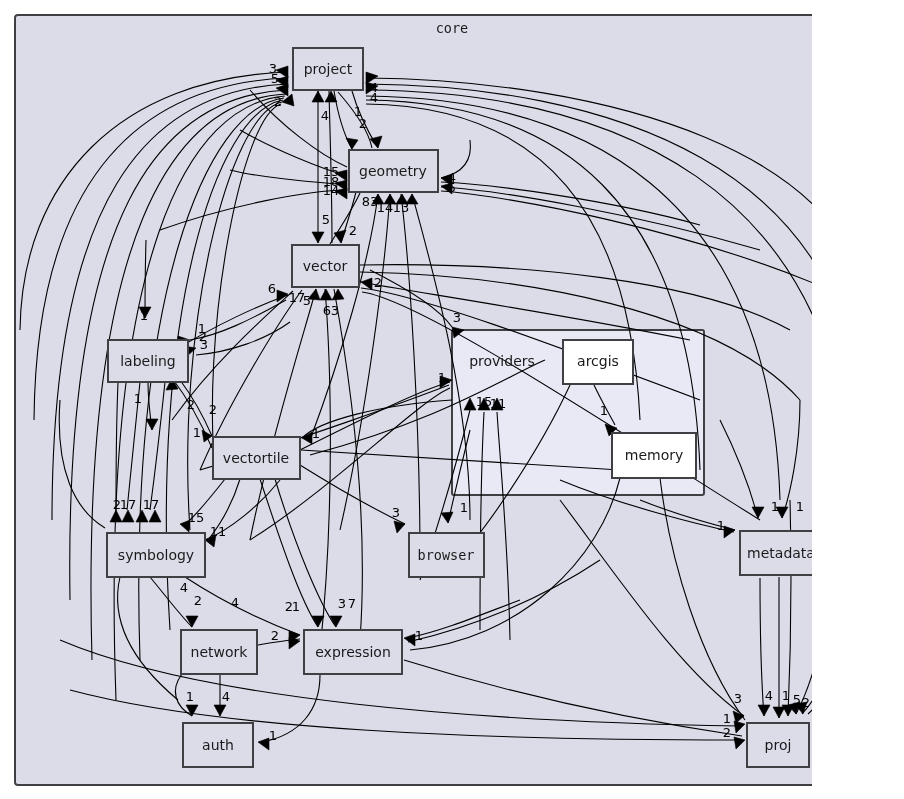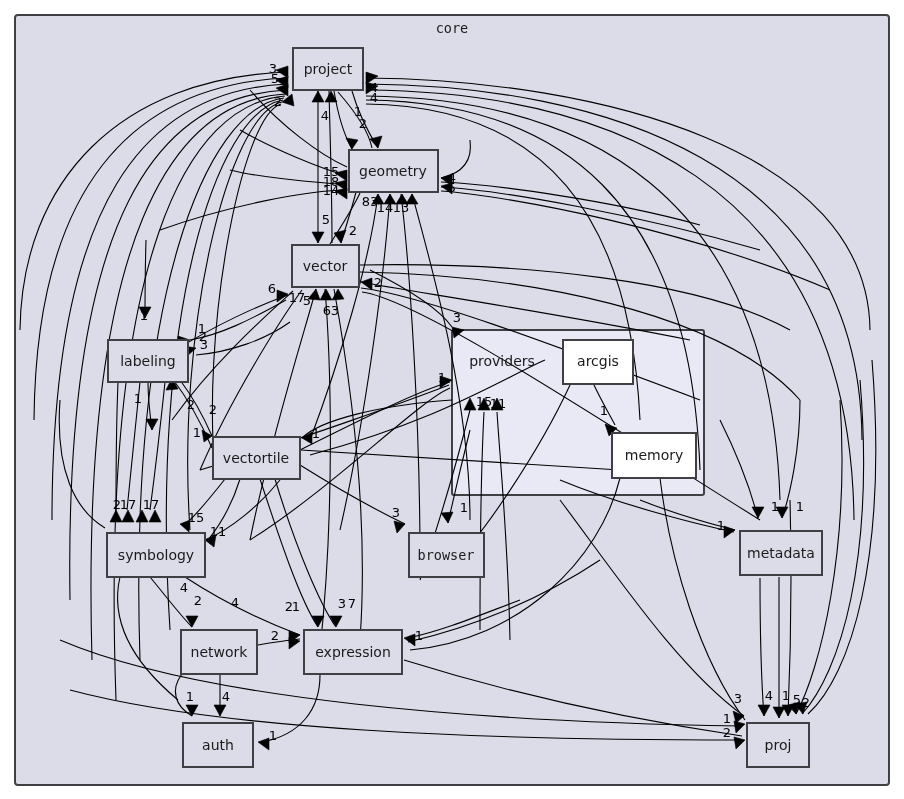--- a/index.html
+++ b/index.html
@@ -9,7 +9,7 @@
   }
   #canvas {
     position: relative;
-    width: 904px;
+    width: 812px;
     height: 799px;
     background: #ffffff;
     font-family: "DejaVu Sans", sans-serif;

